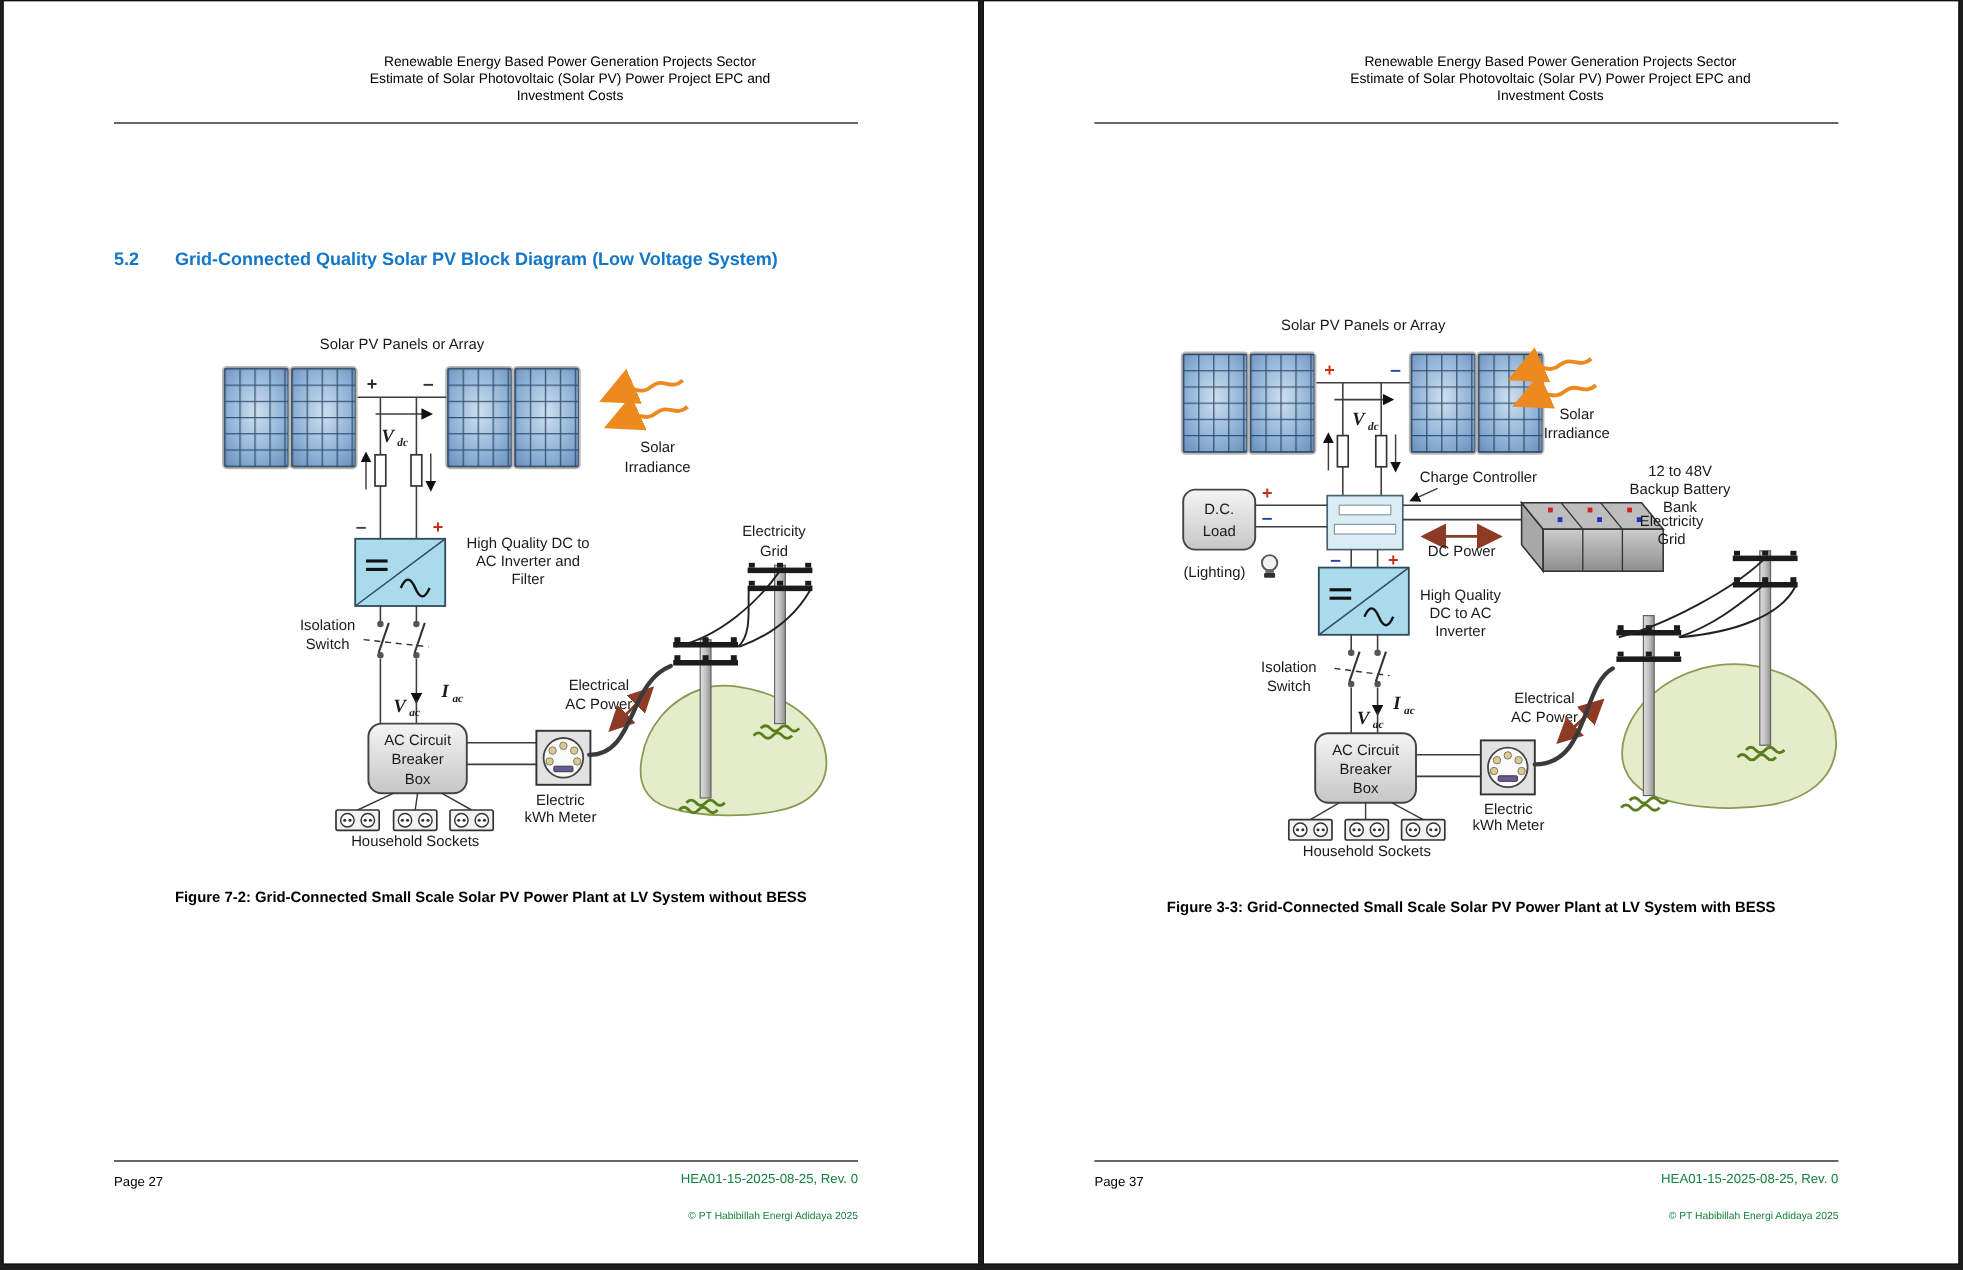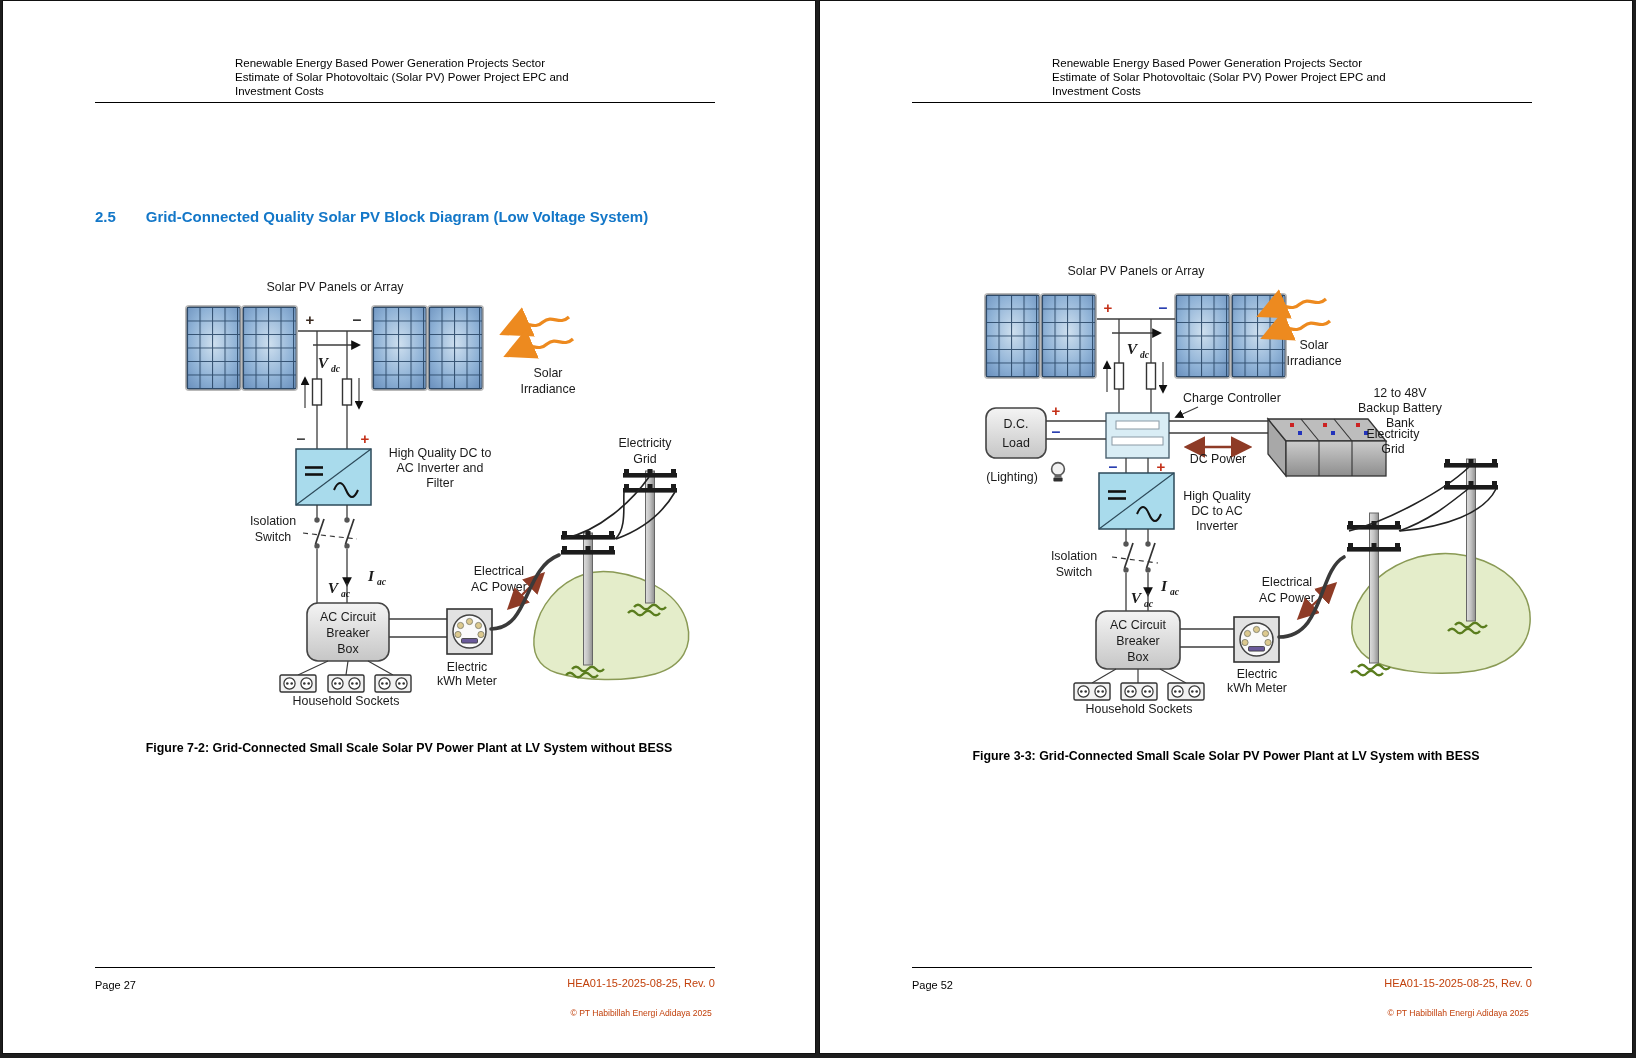--- a/index.html
+++ b/index.html
@@ -6,7 +6,7 @@
   body{width:1636px;height:1058px;overflow:hidden;font-family:"Liberation Sans",sans-serif;}
   .spread{display:flex;gap:5px;padding:1px 3px 3px 3px;}
   .page{position:relative;width:812px;height:1052px;background:#ffffff;outline:1px solid #111;}
-  .hdr{position:absolute;top:56px;right:100px;width:480px;text-align:left;
+  .hdr{position:absolute;top:45px;right:100px;width:480px;text-align:center;
        font-size:11.5px;line-height:13.8px;color:#000;}
   .hdr-rule{position:absolute;top:101px;left:92px;right:100px;border-top:1.6px solid #000;}
   .sec{position:absolute;top:207px;left:92px;display:flex;gap:30px;

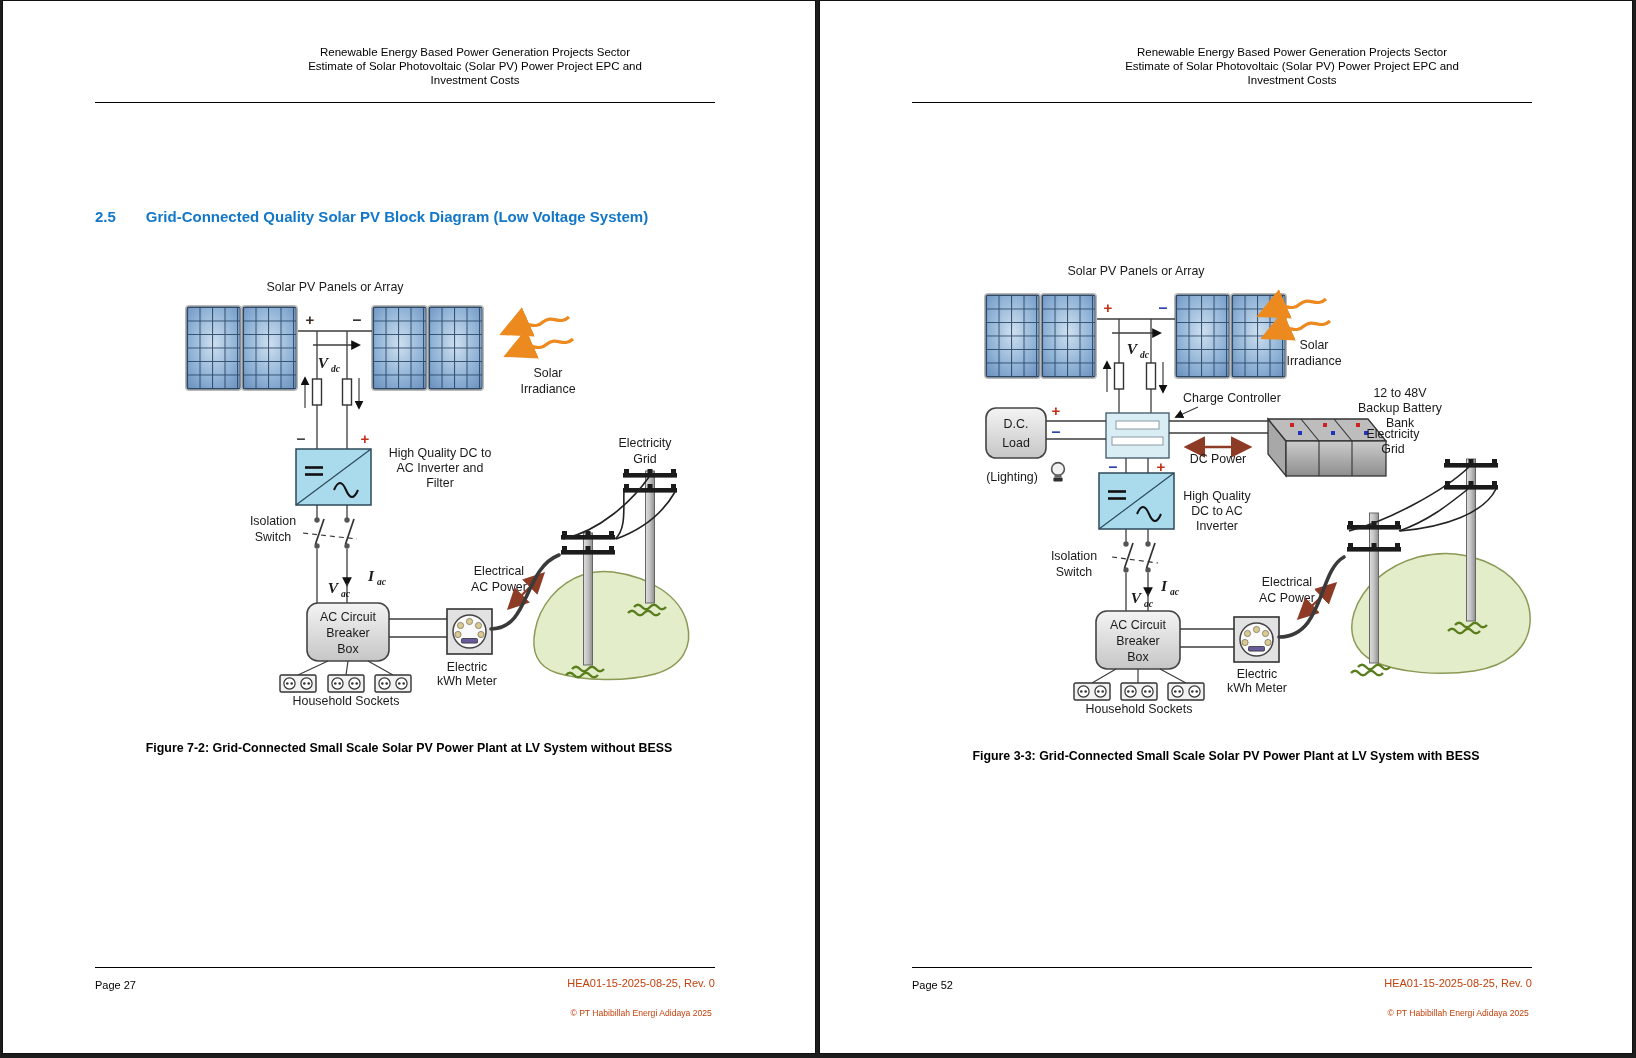--- a/index.html
+++ b/index.html
@@ -130,7 +130,7 @@
     <div class="hdr-rule"></div>
 
     <div class="sec">
-      <span>2.5</span>
+      <span>5.2</span>
       <span>Grid-Connected Quality Solar PV Block Diagram (Low Voltage System)</span>
     </div>
 

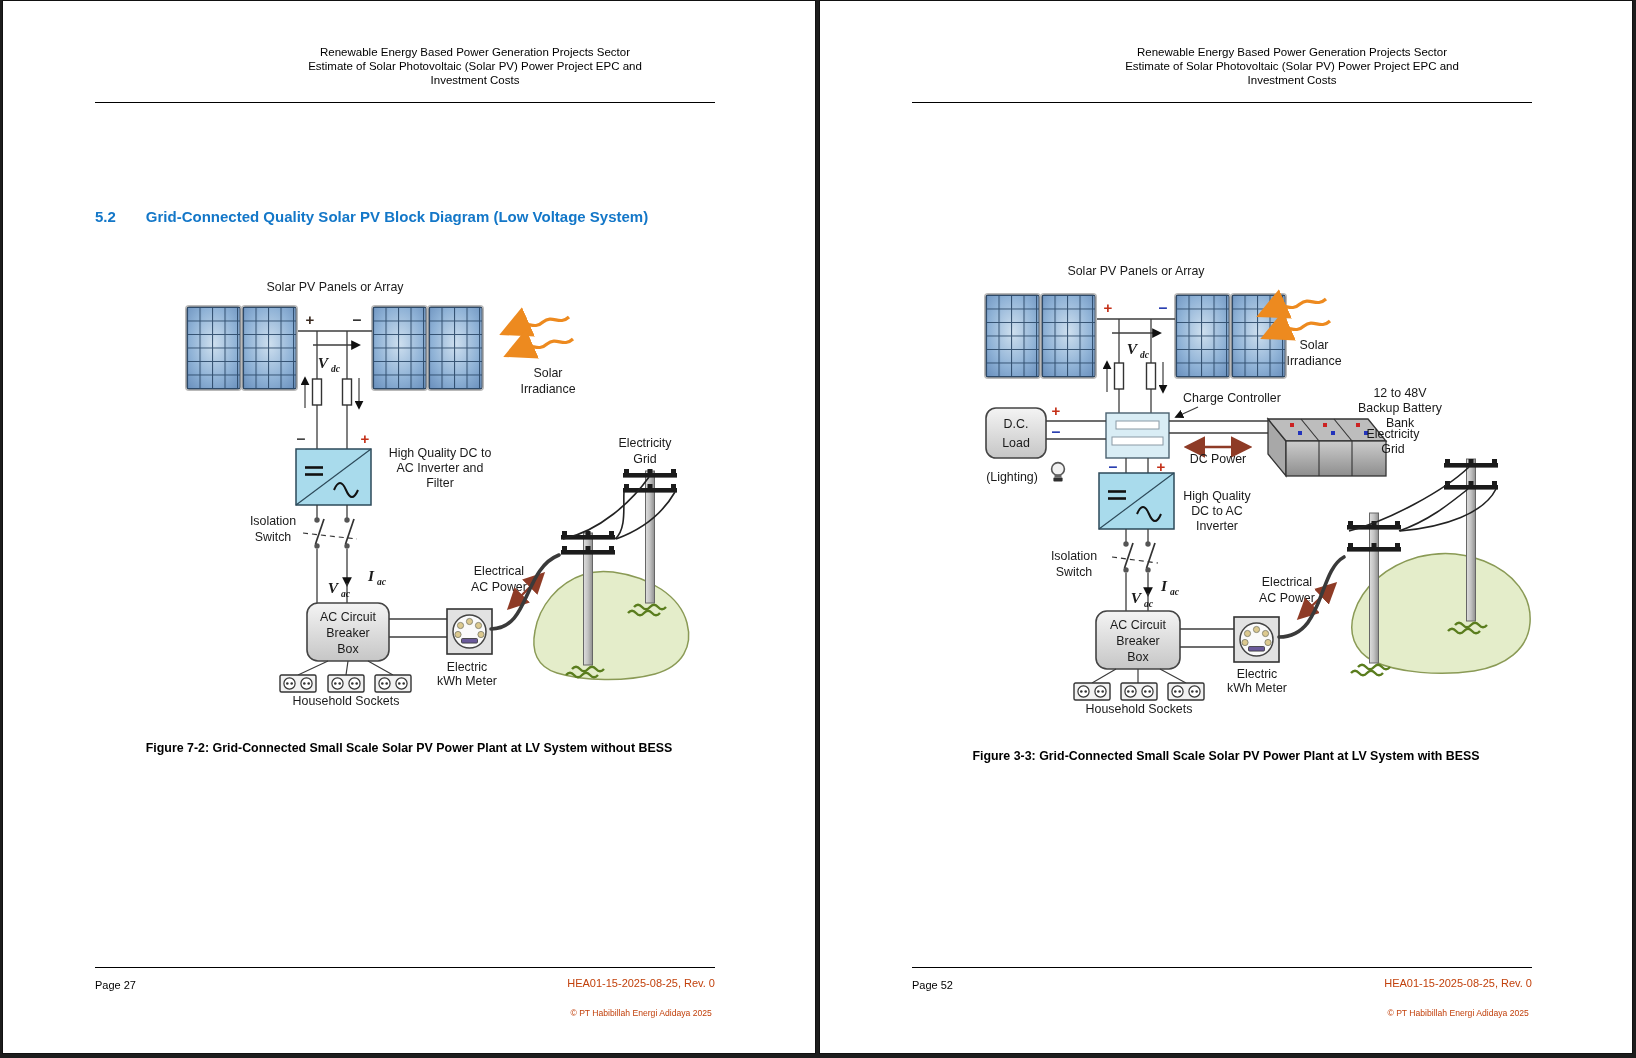--- a/index.html
+++ b/index.html
@@ -15,7 +15,7 @@
   .cap27{top:740px}.cap28{top:748px}
   .ftr-rule{position:absolute;top:966px;left:92px;right:100px;border-top:1.5px solid #000;}
   .ftr-left{position:absolute;top:978px;left:92px;font-size:11px;color:#000;}
-  .ftr-right{position:absolute;top:976px;right:100px;text-align:center;color:#c2410c;}
+  .ftr-right{position:absolute;top:976px;right:100px;text-align:right;color:#15803d;}
   .ftr-right .ref{font-size:11px;}
   .ftr-right .cpy{font-size:8.6px;margin-top:19px;}
   svg{position:absolute;}

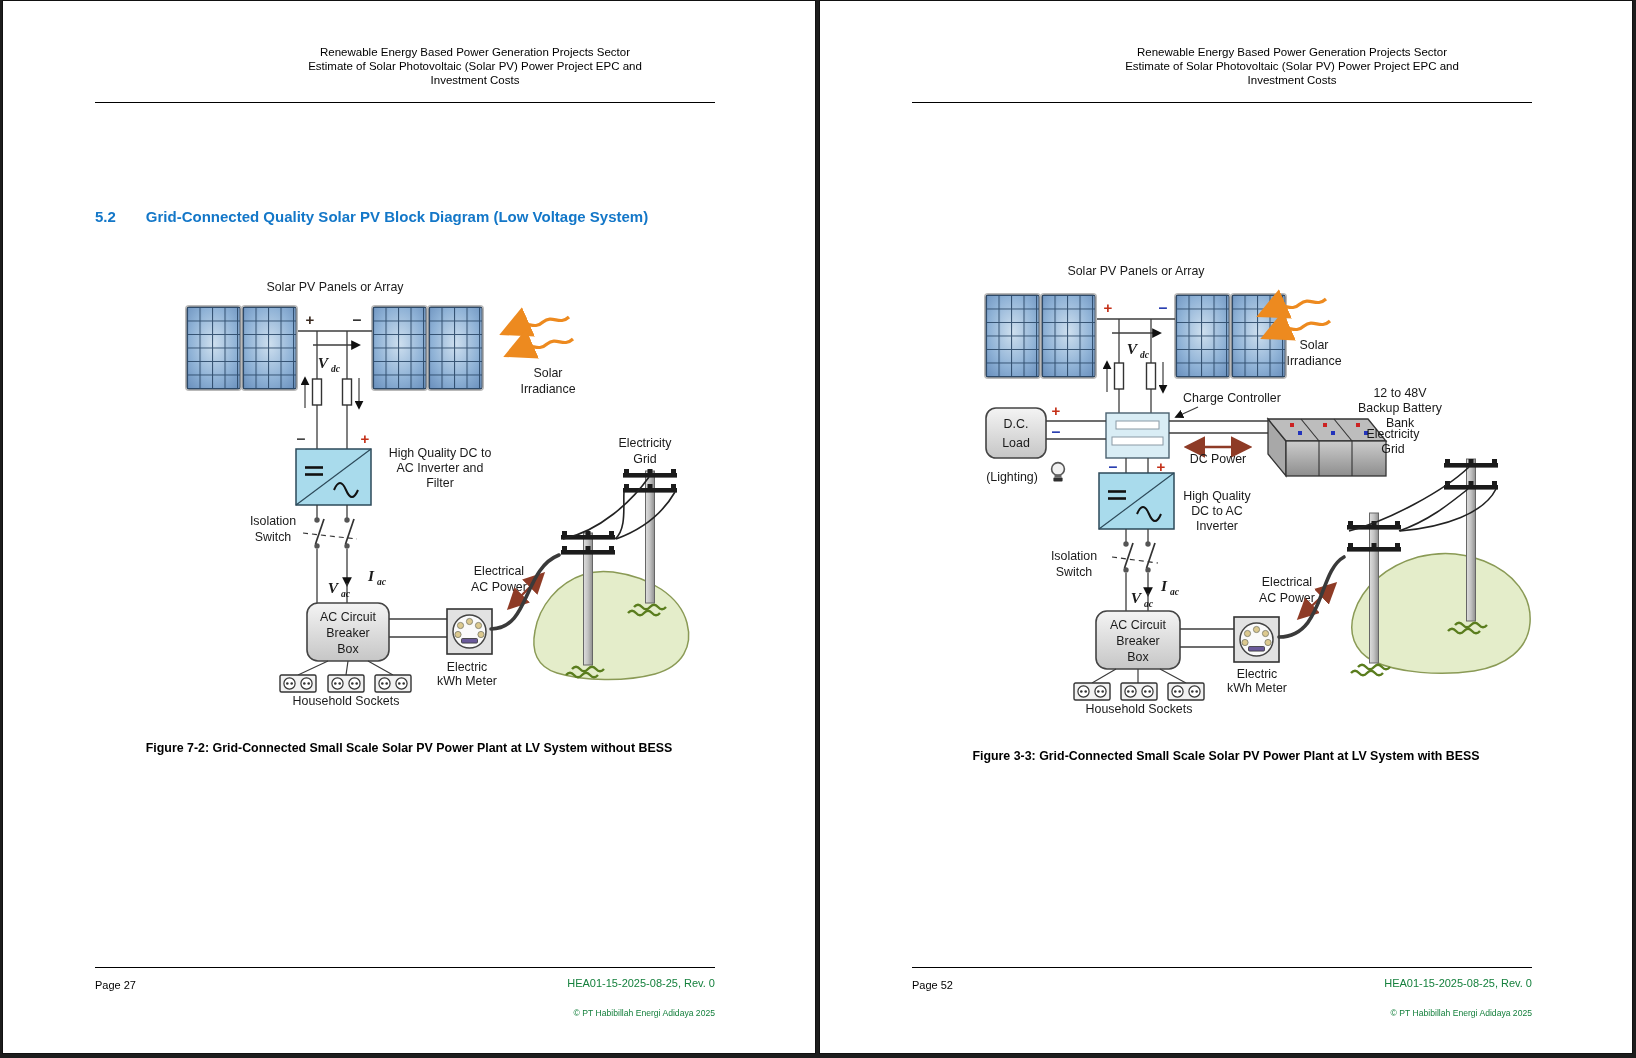--- a/index.html
+++ b/index.html
@@ -423,7 +423,7 @@
     <div class="caption cap28">Figure 3-3: Grid-Connected Small Scale Solar PV Power Plant at LV System with BESS</div>
 
     <div class="ftr-rule"></div>
-    <div class="ftr-left">Page 52</div>
+    <div class="ftr-left">Page 37</div>
     <div class="ftr-right">
       <div class="ref">HEA01-15-2025-08-25, Rev. 0</div>
       <div class="cpy">© PT Habibillah Energi Adidaya 2025</div>

